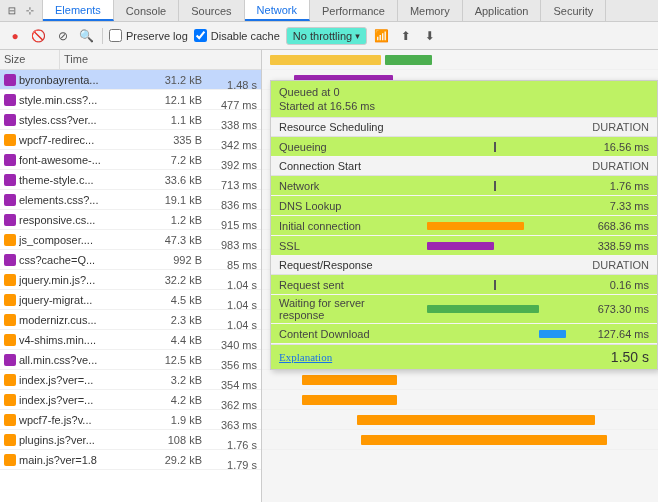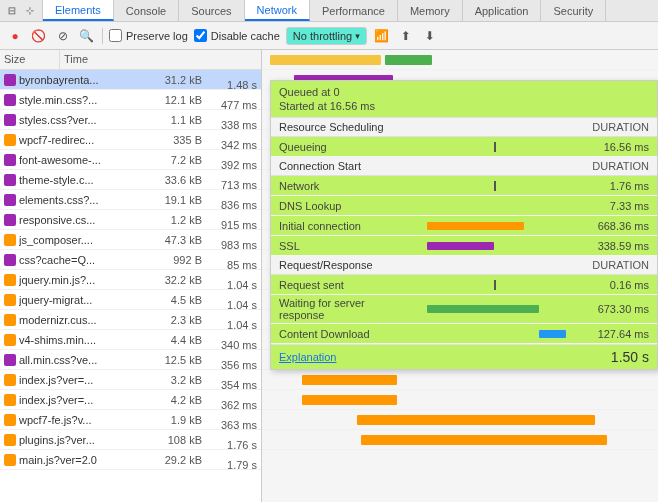--- a/index.html
+++ b/index.html
@@ -245,7 +245,7 @@
       padding: 4px 8px;
       border-top: 1px solid #e0e0e0;
     }
-    .explanation-link { color: #1a73e8; text-decoration: underline; cursor: pointer; }
+    .explanation-link { color: #1a73e8; text-decoration: underline; cursor: pointer; font-family: Liberation Serif, serif; }
     .total-time { font-weight: normal; font-size: 14px; }
     .bar-blue { background: #2196f3; }
     .bar-green { background: #4caf50; }

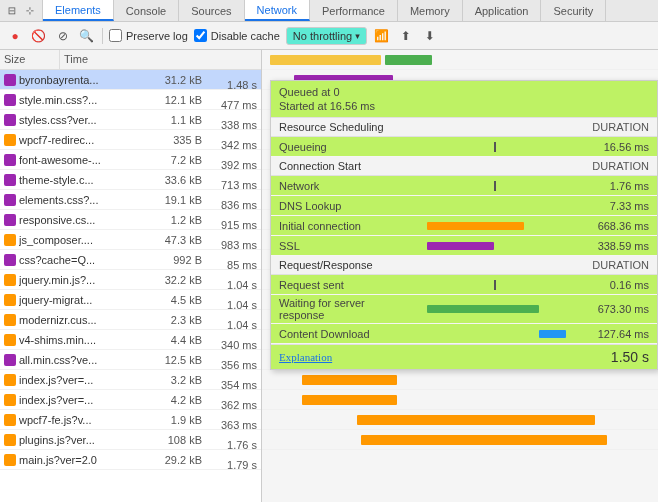--- a/index.html
+++ b/index.html
@@ -472,7 +472,7 @@
         <div class="network-row">
       <div class="cell-name">
         <div class="cell-icon" style="background:#ff9800;"></div>
-        <span class="cell-name-text">main.js?ver=2.0</span>
+        <span class="cell-name-text">main.js?ver=1.8</span>
       </div>
       <div class="cell-size">29.2 kB</div>
       <div class="cell-time">1.79 s</div>

